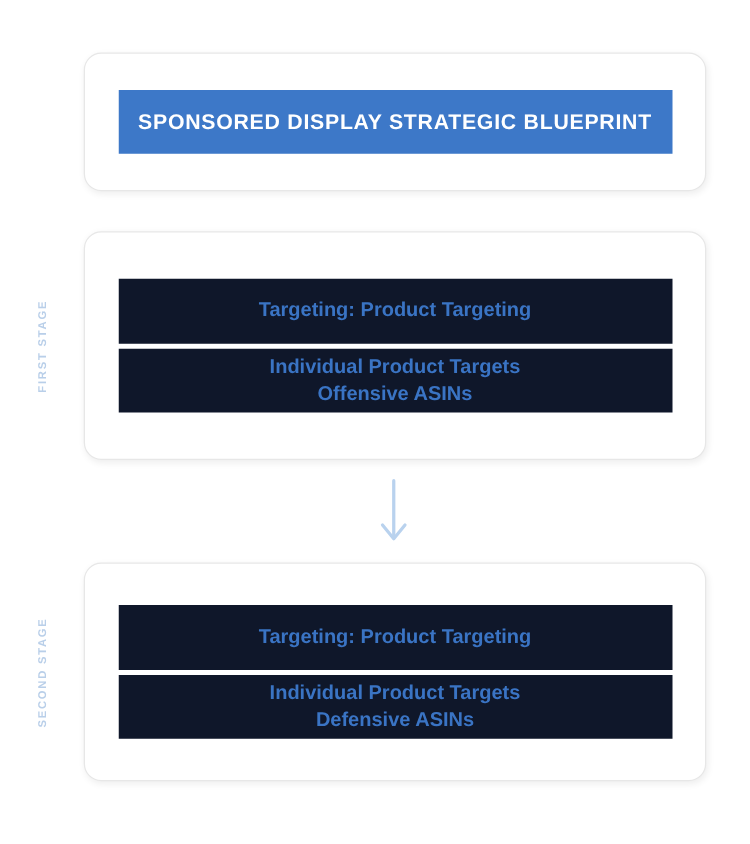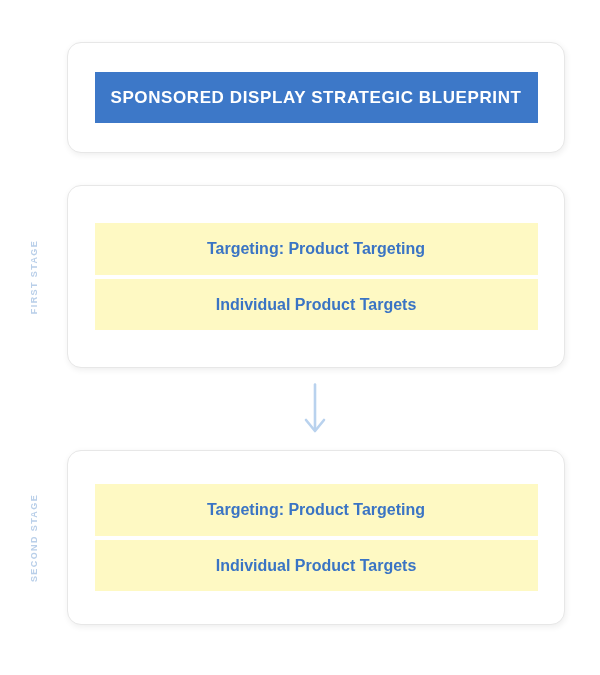--- a/index.html
+++ b/index.html
@@ -46,7 +46,7 @@
   .stage-card-2 { top: 450px; height: 175px; }
   .bar {
     width: 443px;
-    background: #fef9c3;
+    background: #0f172a;
     color: #3a74c4;
     font-weight: bold;
     font-size: 16px;

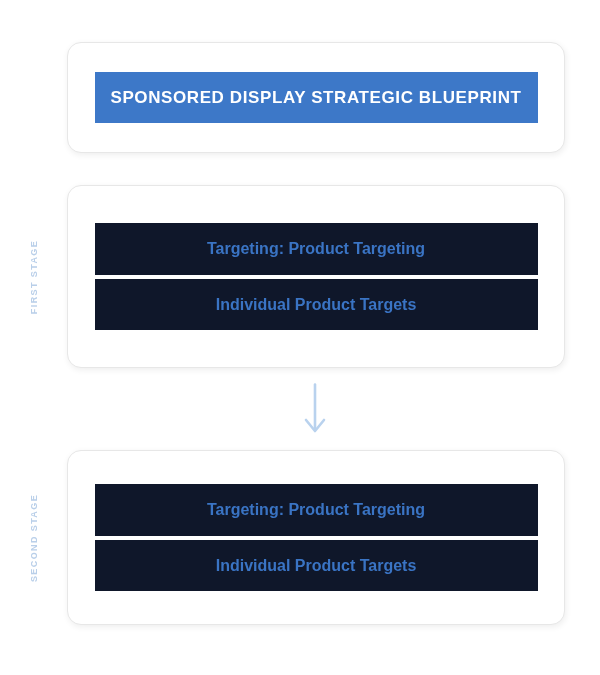--- a/index.html
+++ b/index.html
@@ -100,6 +100,7 @@
     <div class="bar bar-single">Targeting: Product Targeting</div>
     <div class="bar bar-double">
       <span>Individual Product Targets</span>
+      <span>Offensive ASINs</span>
     </div>
   </div>
 

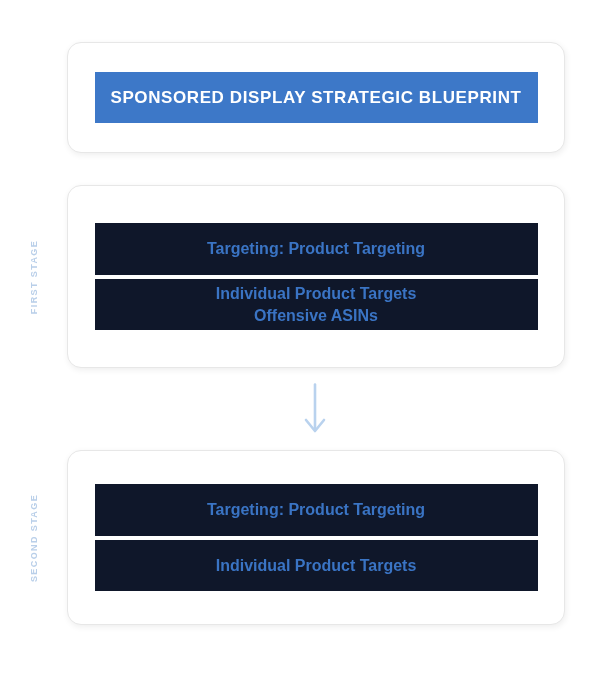--- a/index.html
+++ b/index.html
@@ -117,6 +117,7 @@
     <div class="bar bar-single">Targeting: Product Targeting</div>
     <div class="bar bar-double">
       <span>Individual Product Targets</span>
+      <span>Defensive ASINs</span>
     </div>
   </div>
 

